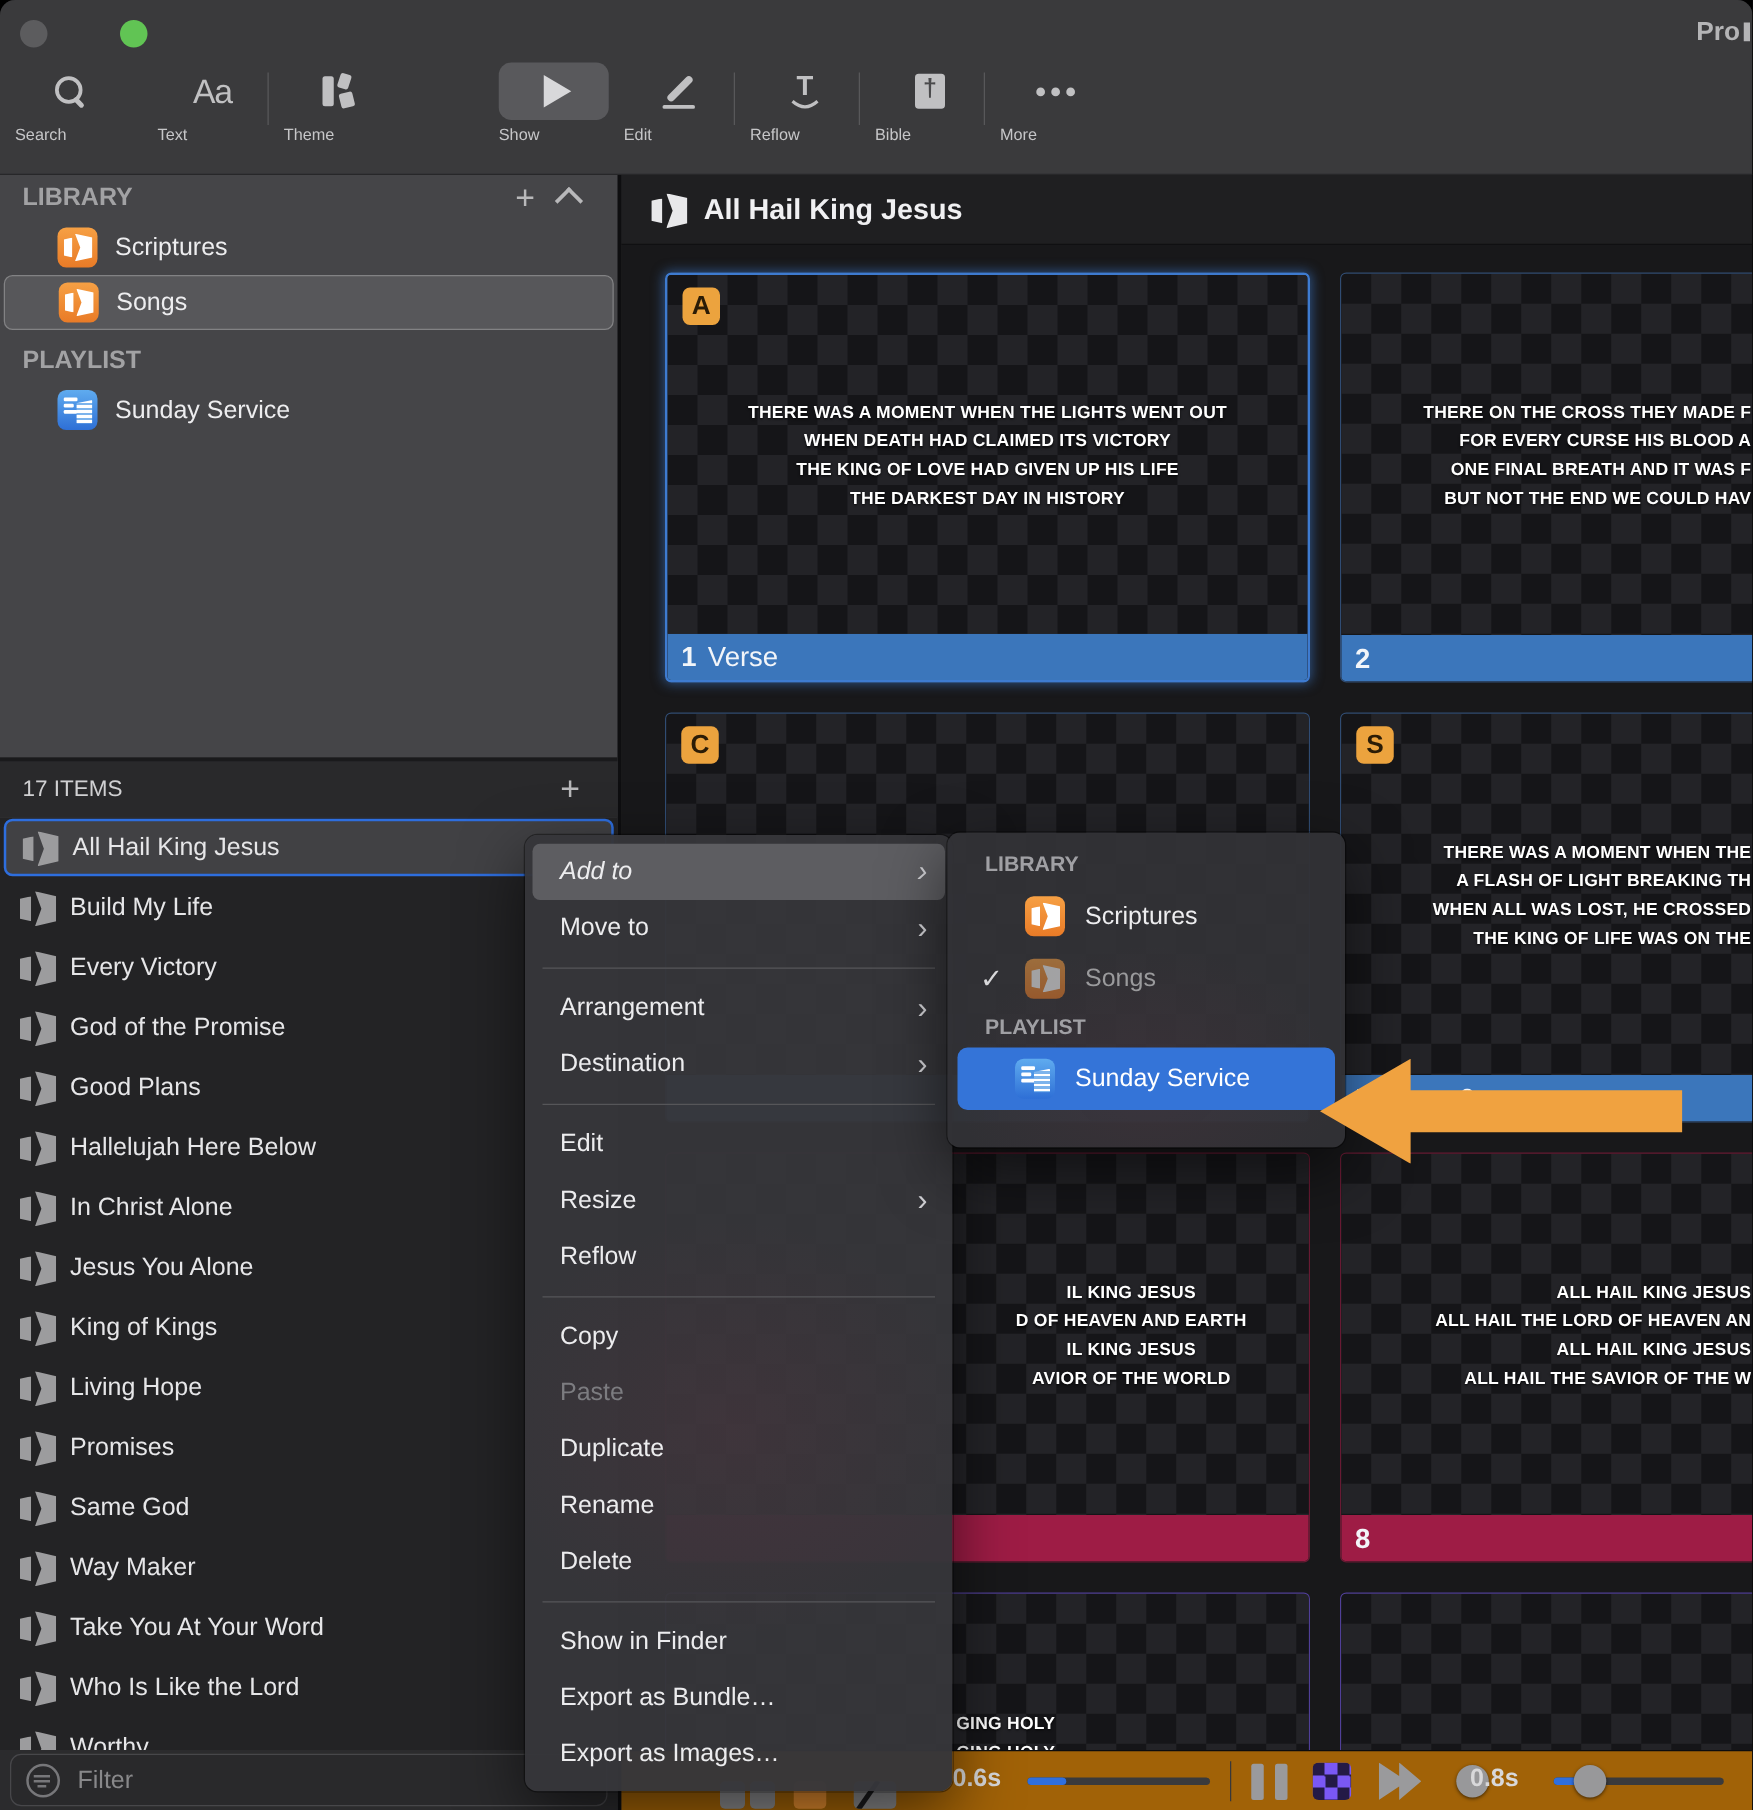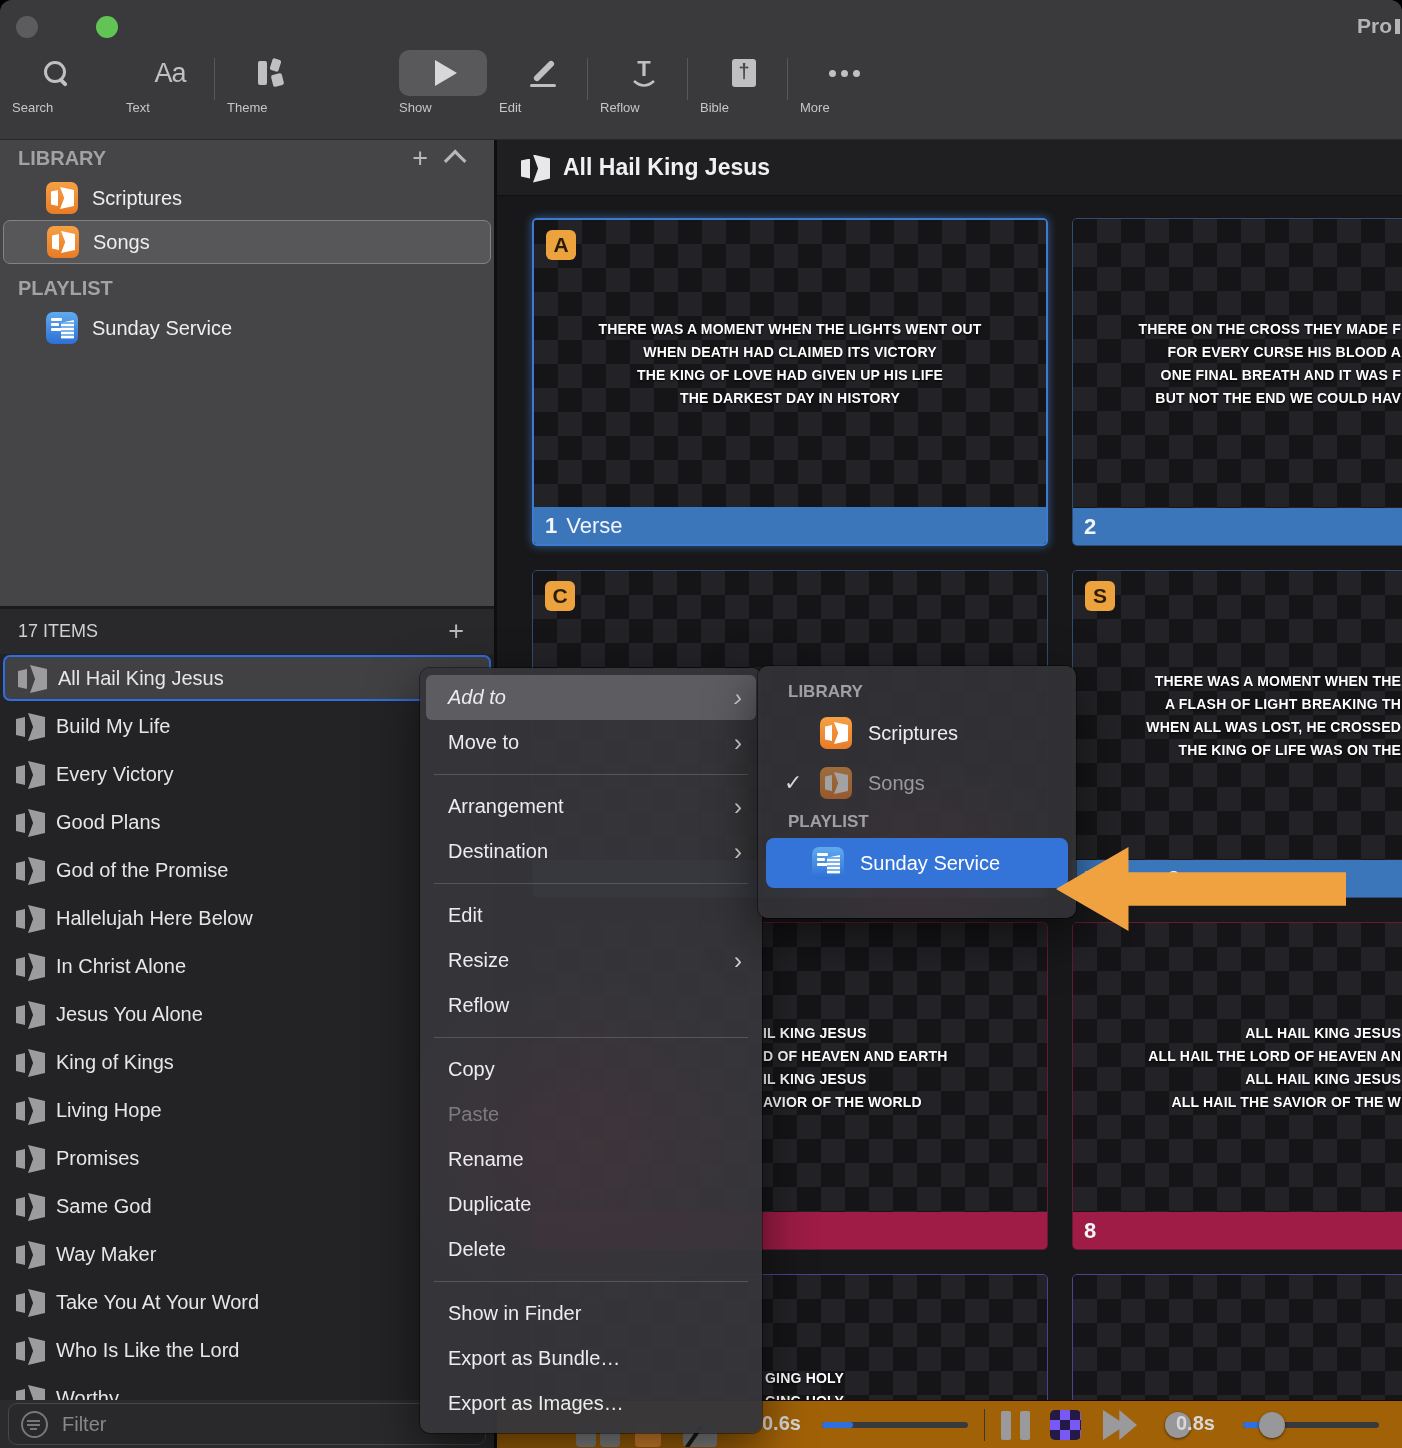--- a/index.html
+++ b/index.html
@@ -309,15 +309,15 @@
             <i class="l"></i>
             <i class="r"></i>
           </span>
+          <span>God of the Promise</span>
+        </div>
+
+        <div class="song-row">
+          <span class="pp">
+            <i class="l"></i>
+            <i class="r"></i>
+          </span>
           <span>Good Plans</span>
-        </div>
-
-        <div class="song-row">
-          <span class="pp">
-            <i class="l"></i>
-            <i class="r"></i>
-          </span>
-          <span>God of the Promise</span>
         </div>
 
         <div class="song-row">

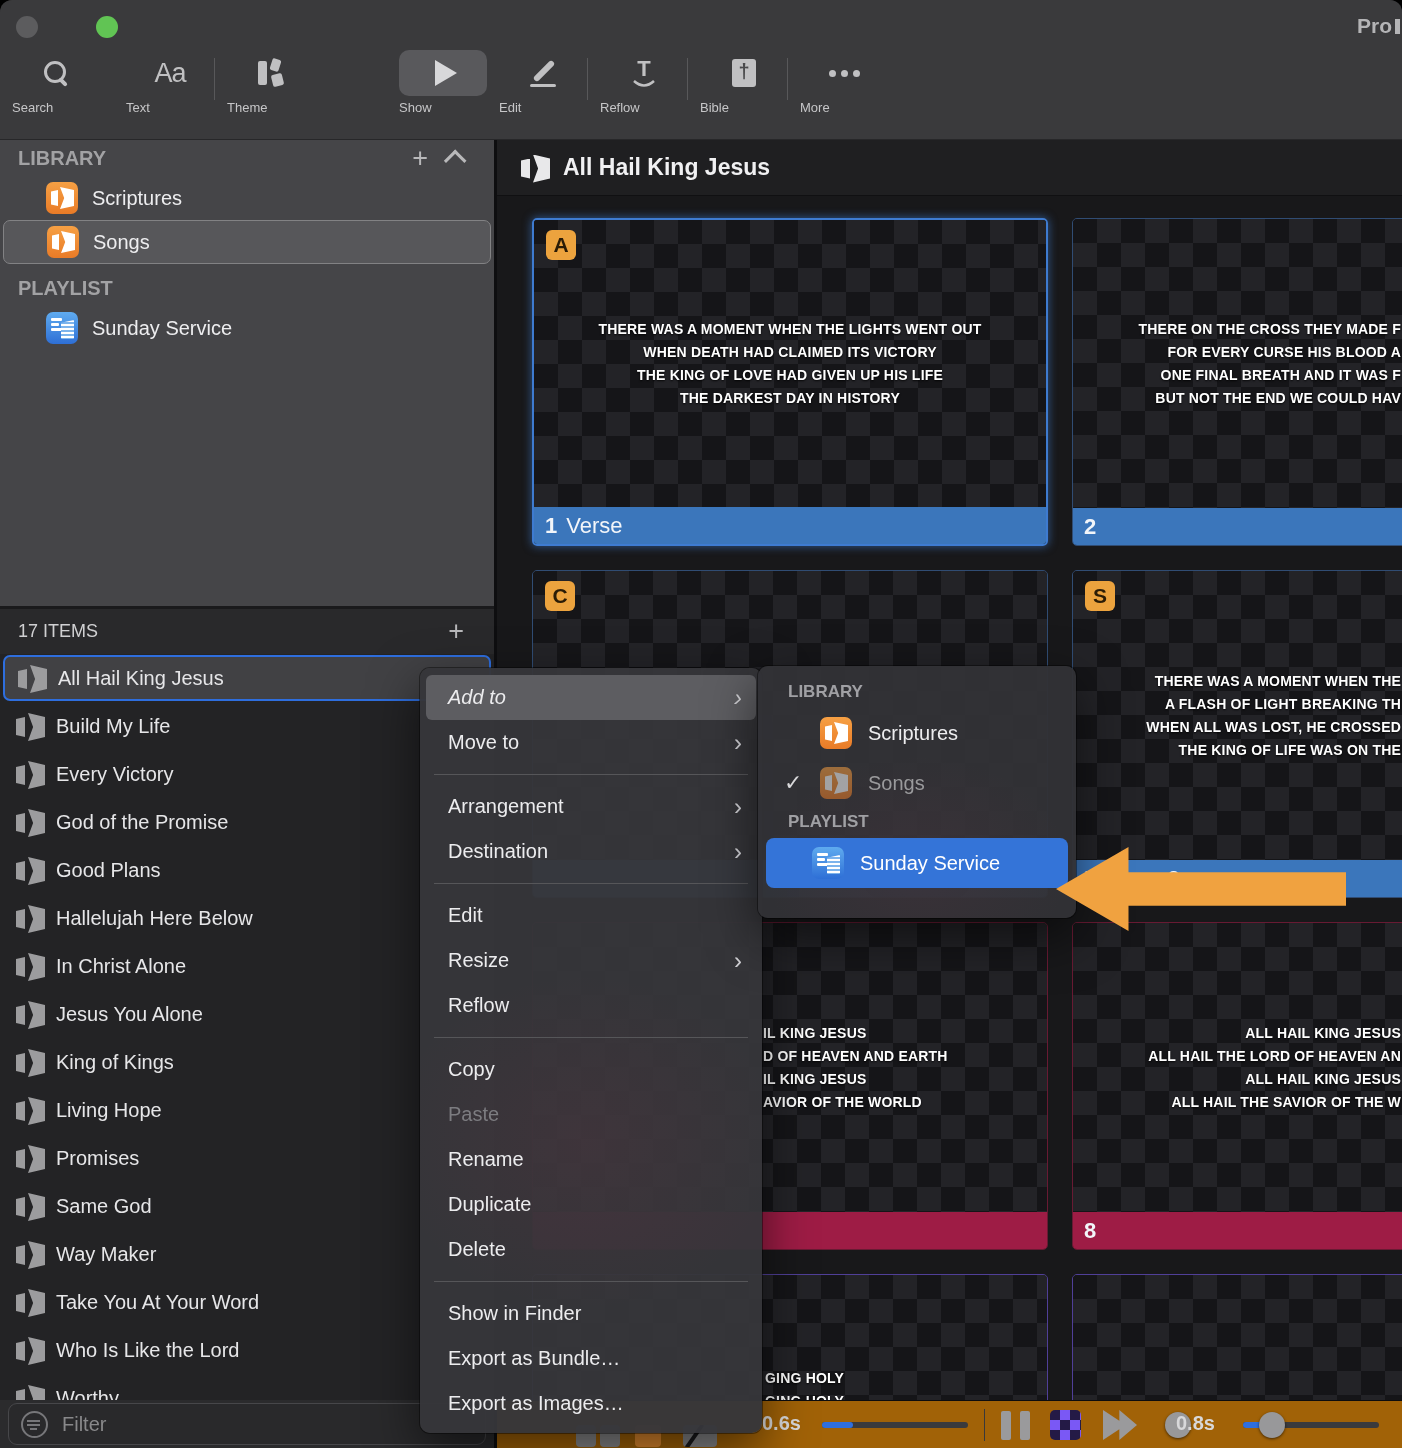--- a/index.html
+++ b/index.html
@@ -98,7 +98,7 @@
   .stext{white-space:pre-line;color:#fff;font-size:14px;line-height:23px;font-weight:700;letter-spacing:.2px;text-shadow:0 1px 2px rgba(0,0,0,.85);}
   .center .stext{text-align:center;}
   .clip-right .stext{text-align:right;padding-right:186px;}
-  .clip-left .stext{text-align:left;padding-left:230px;}
+  .clip-left .stext{text-align:center;padding-left:230px;}
   .clip-left-top .simg{justify-content:flex-start;}
   .clip-left-top .stext{text-align:left;padding-left:232px;padding-top:92px;}
   .sbar{height:37px;display:flex;align-items:center;gap:9px;padding:0 11px;font-size:22px;color:#f2f5f9;}

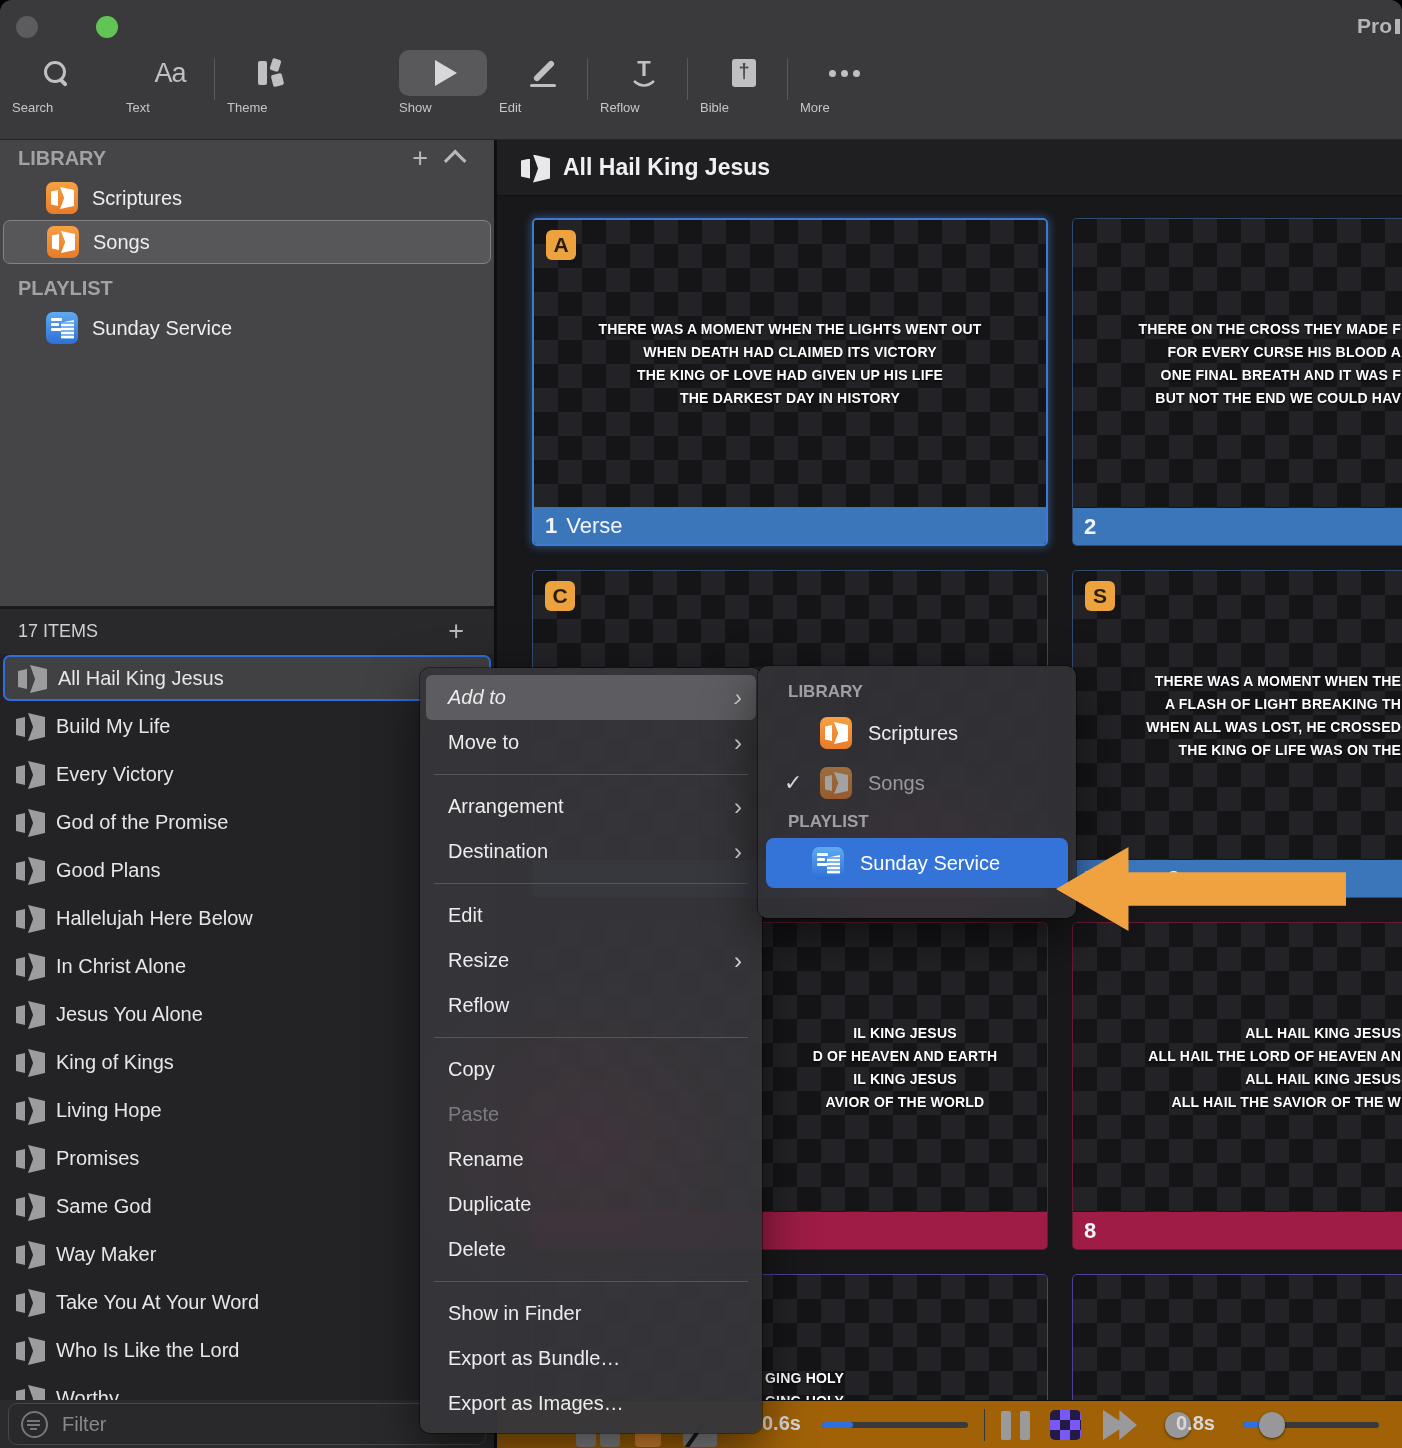--- a/index.html
+++ b/index.html
@@ -605,12 +605,12 @@
       </div>
 
       <div class="mi">
+        <span>Duplicate</span>
+
+      </div>
+
+      <div class="mi">
         <span>Rename</span>
-
-      </div>
-
-      <div class="mi">
-        <span>Duplicate</span>
 
       </div>
 

